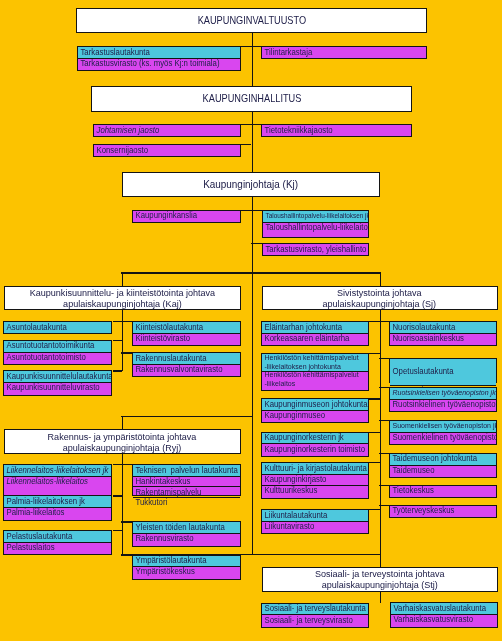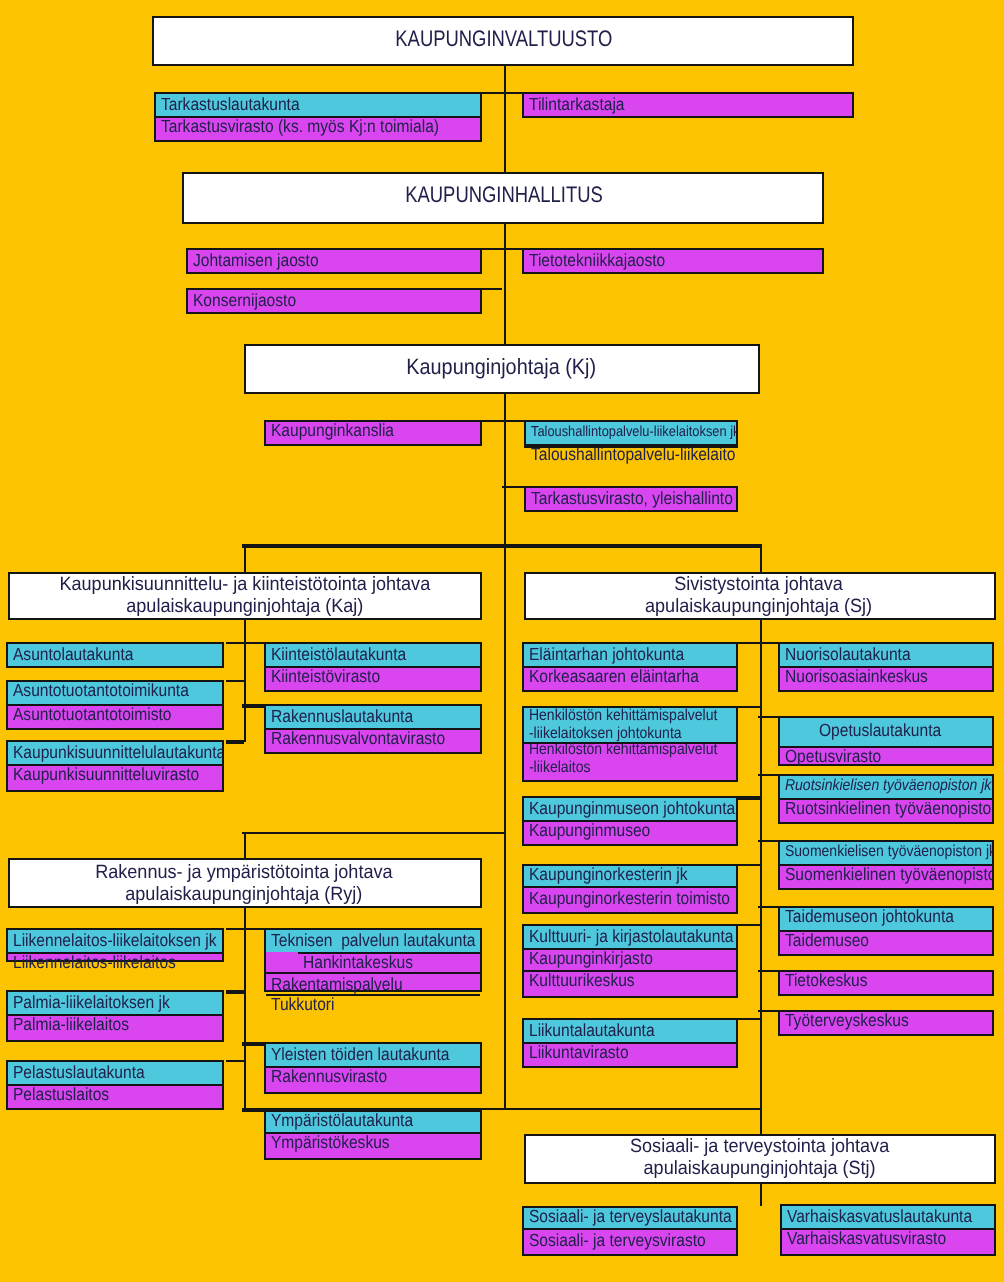--- a/index.html
+++ b/index.html
@@ -119,7 +119,7 @@
         <span>Tilintarkastaja</span>
       </div>
     </div>
-    <div class="grp" style="left: 92.5px; top: 123.9px; width: 148.2px; height: 13.2px;">
+    <div class="grp" style="left: 92.5px; top: 123.9px; width: 148.2px; height: 13.2px; font-style: italic;">
       <div class="row" style="height: 10.8px;">
         <span>Johtamisen jaosto</span>
       </div>

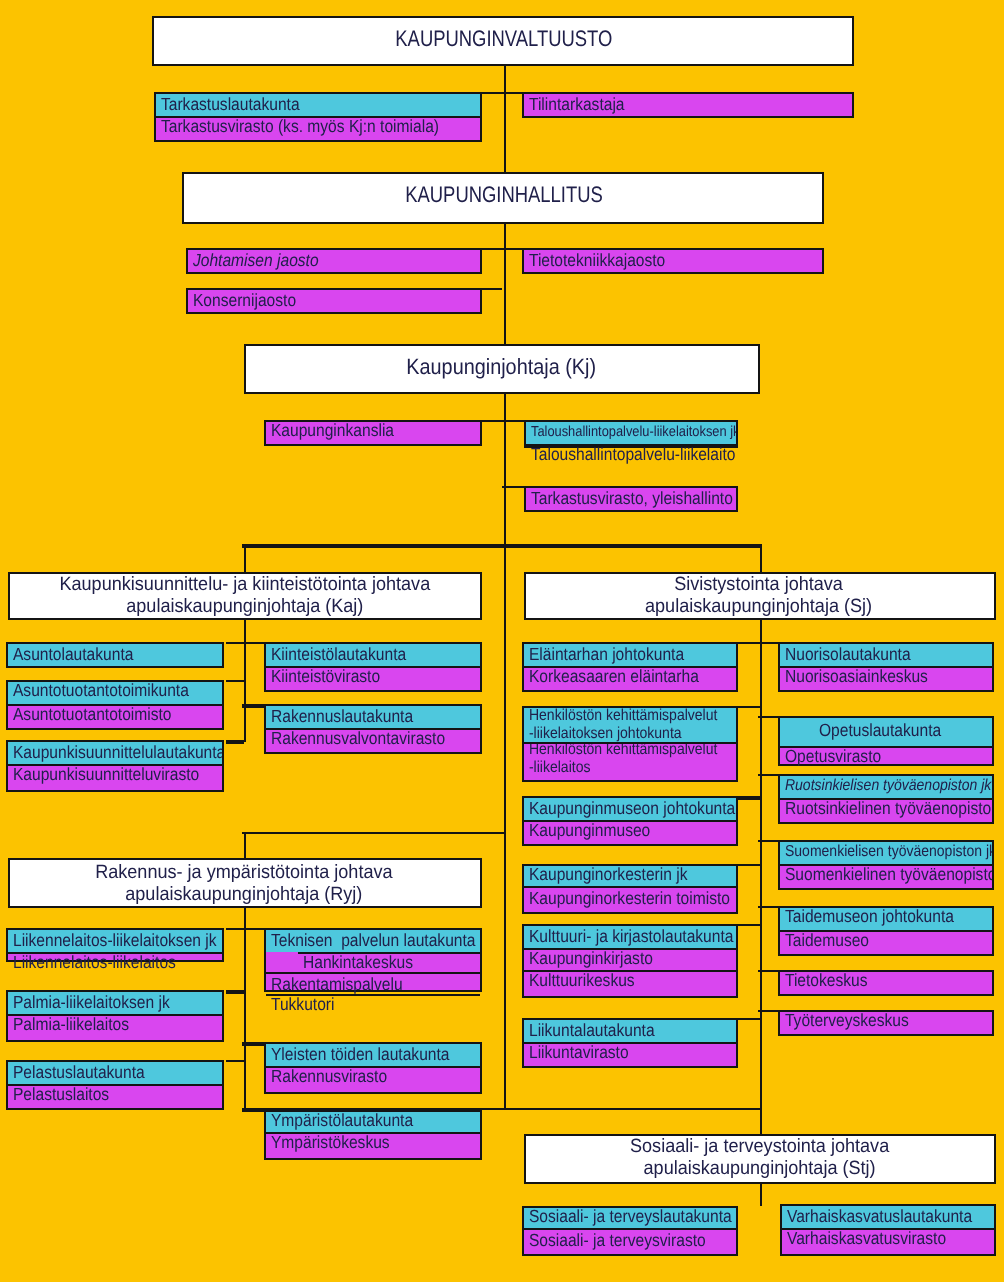--- a/index.html
+++ b/index.html
@@ -139,7 +139,7 @@
         <span>Kaupunginkanslia</span>
       </div>
     </div>
-    <div class="grp" style="left: 261.7px; top: 209.8px; width: 107.5px; height: 14px;">
+    <div class="grp" style="left: 261.7px; top: 209.8px; width: 107.5px; height: 28px;">
       <div class="row hdr cnd" style="height: 10.8px;">
         <span style="font-size: 7.26px; transform: scaleX(0.886);">Taloushallintopalvelu-liikelaitoksen jk</span>
       </div>

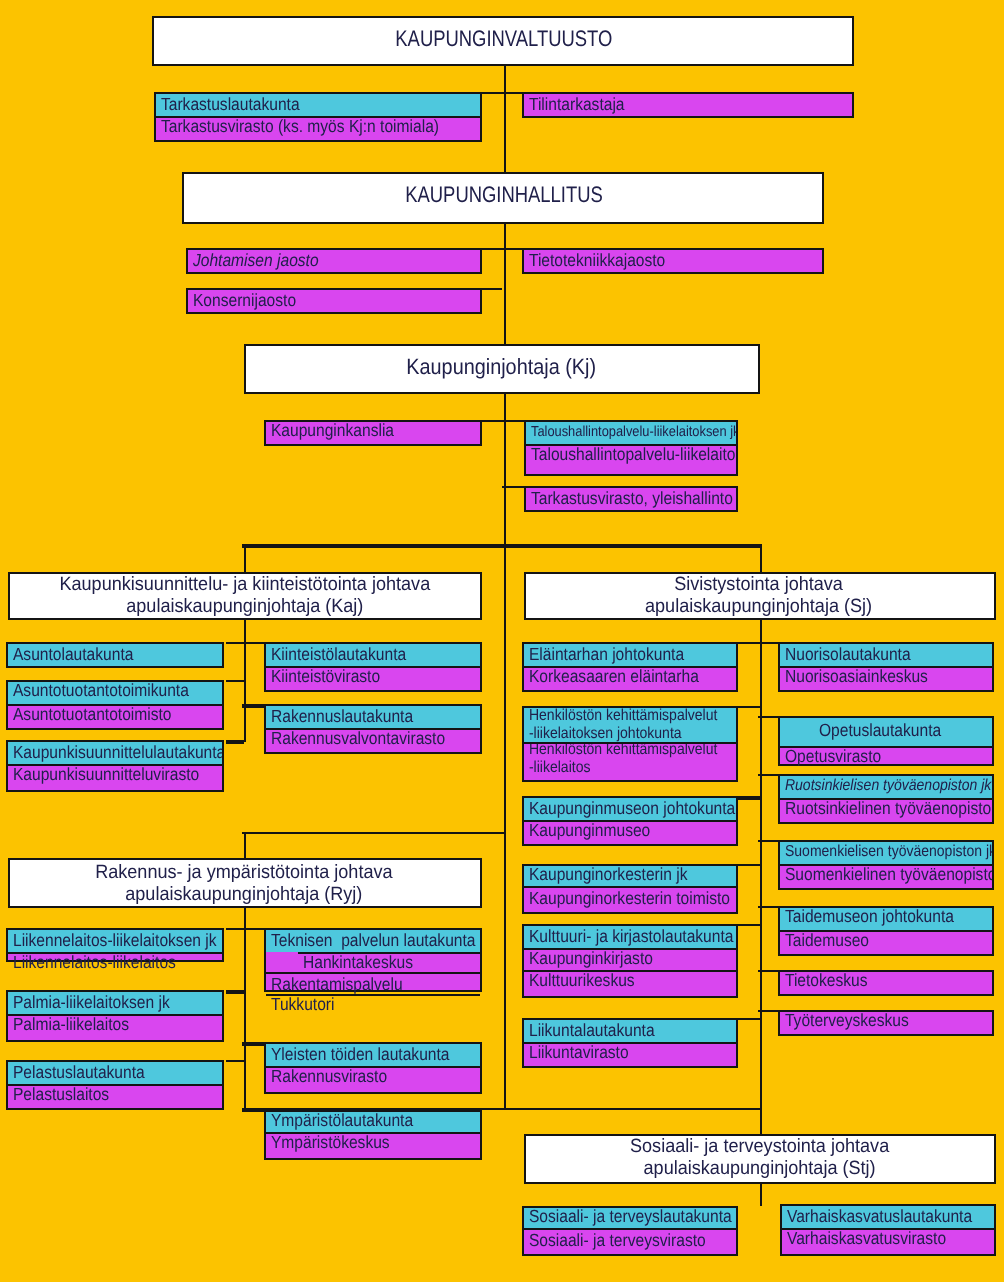--- a/index.html
+++ b/index.html
@@ -251,7 +251,7 @@
       </div>
     </div>
     <div class="grp" style="left: 388.9px; top: 357.8px; width: 108.2px; height: 25.2px;">
-      <div class="row hdr" style="height: 14px; justify-content: center;">
+      <div class="row hdr" style="height: 26px;">
         <span>Opetuslautakunta</span>
       </div>
       <div class="row brd" style="height: 10.8px;">

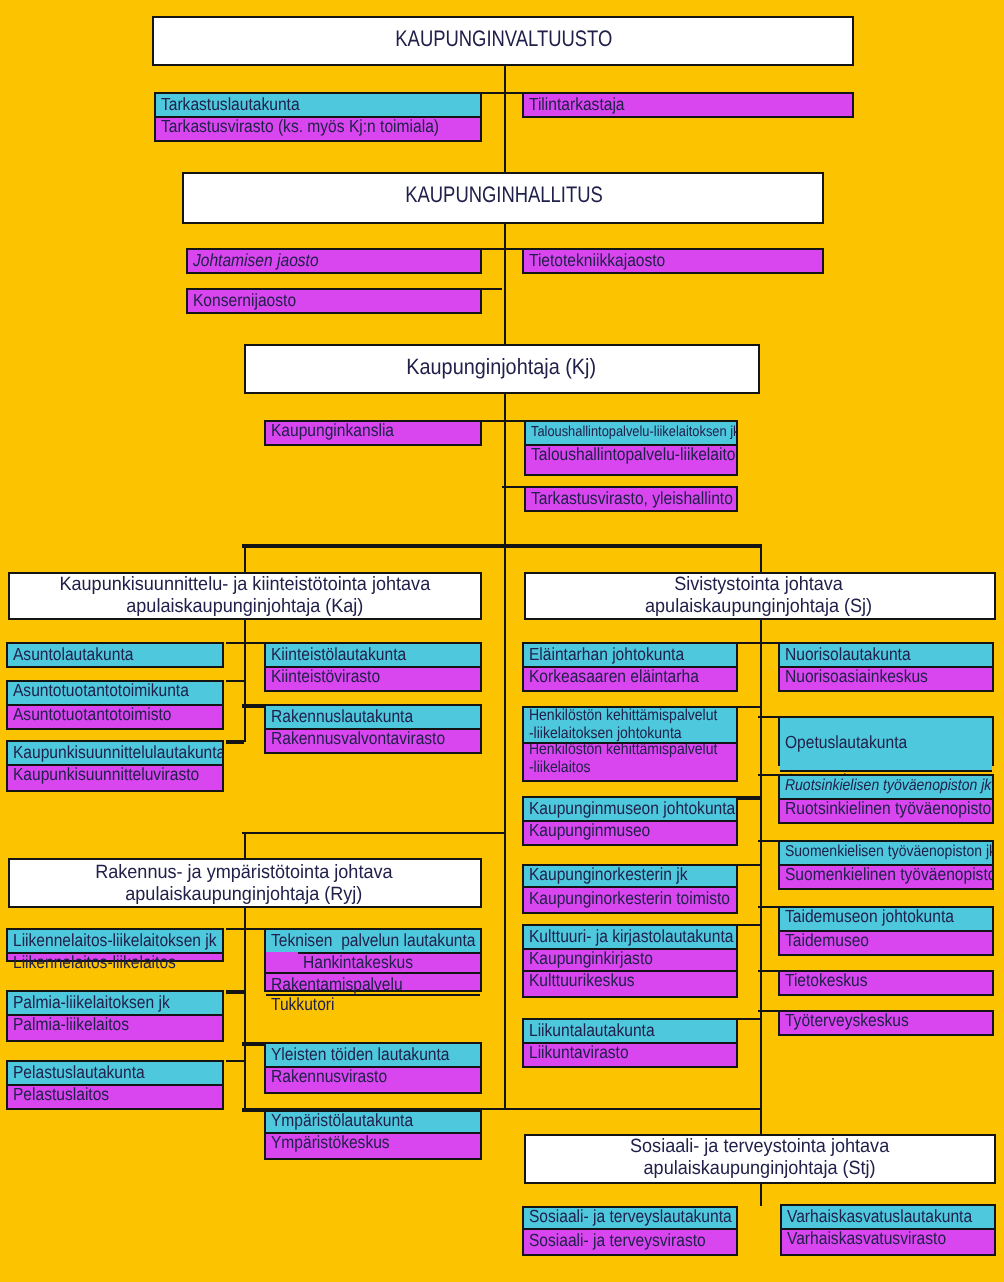--- a/index.html
+++ b/index.html
@@ -292,7 +292,7 @@
         <span>Työterveyskeskus</span>
       </div>
     </div>
-    <div class="grp" style="left: 3.3px; top: 464px; width: 109.2px; height: 17px;">
+    <div class="grp" style="left: 3.3px; top: 464px; width: 109.2px; height: 43px; font-style: italic;">
       <div class="row hdr" style="height: 10.8px;">
         <span>Liikennelaitos-liikelaitoksen jk</span>
       </div>

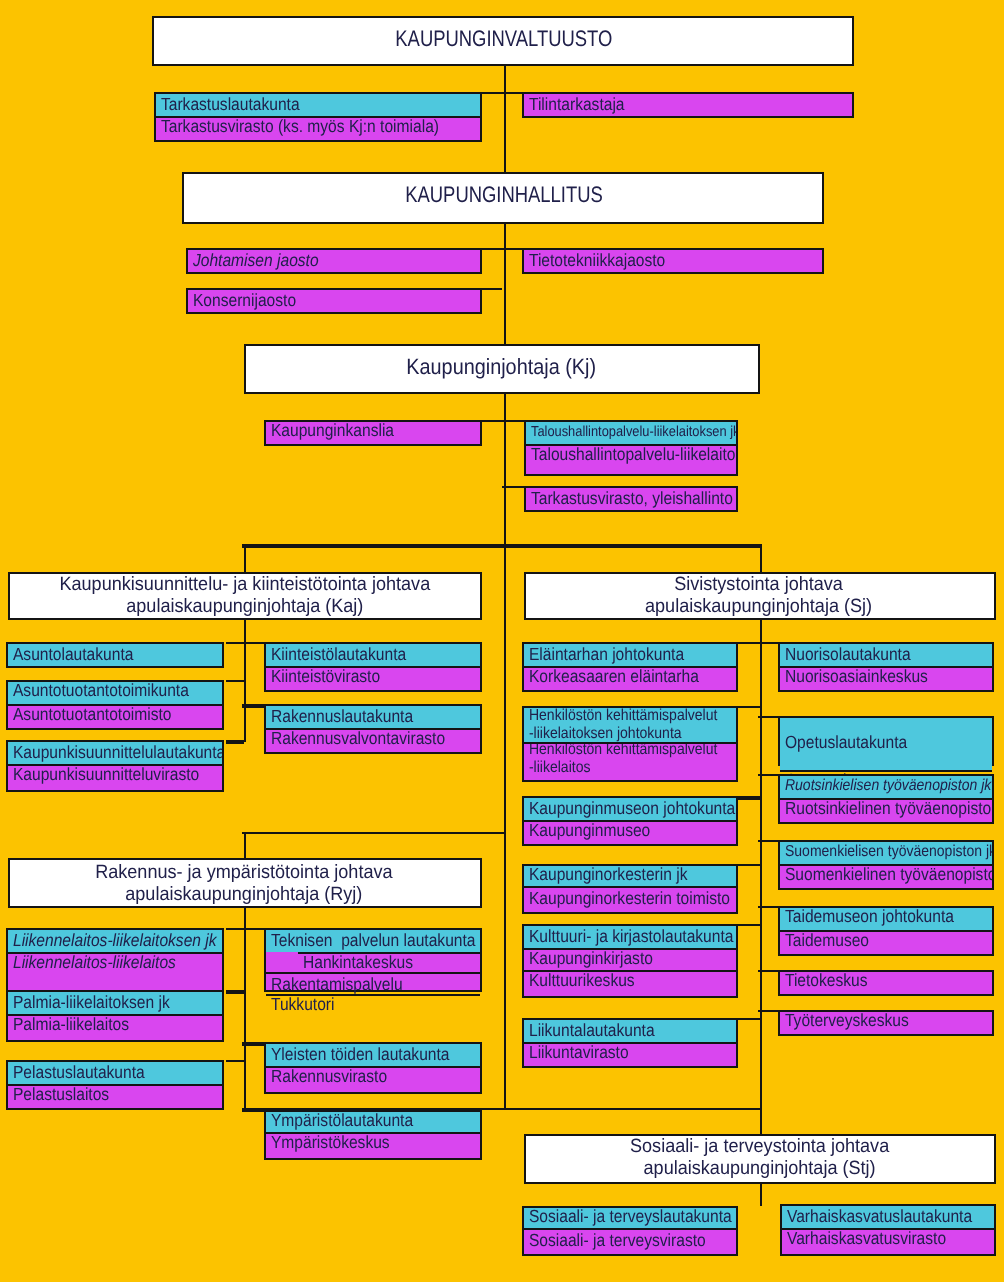--- a/index.html
+++ b/index.html
@@ -320,7 +320,7 @@
       <div class="row hdr" style="height: 10.8px;">
         <span>Teknisen  palvelun lautakunta</span>
       </div>
-      <div class="row brd" style="height: 10.8px; margin-left: 16px;">
+      <div class="row brd" style="height: 10.8px;">
         <span>Hankintakeskus</span>
       </div>
       <div class="row brd" style="height: 10.8px;">

